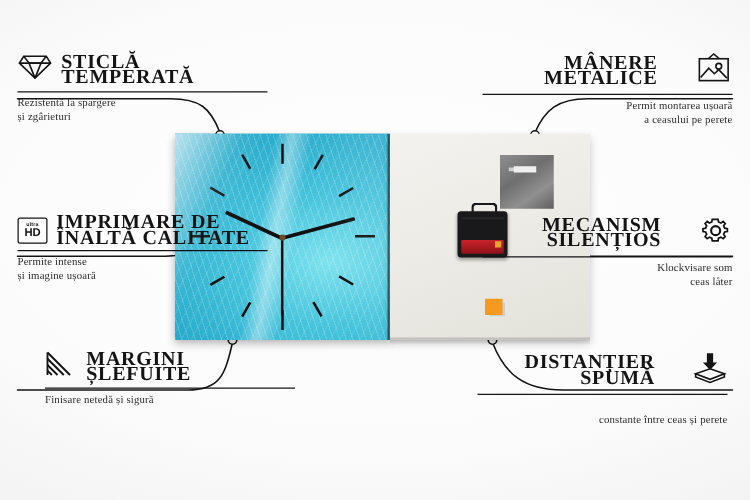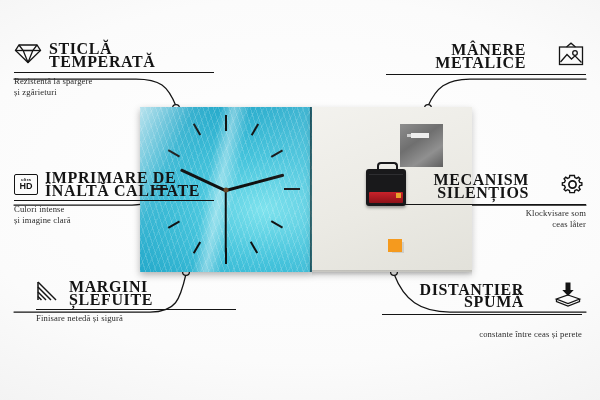--- a/index.html
+++ b/index.html
@@ -267,6 +267,10 @@
       </span>
     </div>
     <div class="rule"></div>
+    <div class="sub">
+      <span>Permit montarea ușoară</span><br>
+      <span>a ceasului pe perete</span>
+    </div>
   </div>
 
   <div class="callout right" id="c-mecanism">

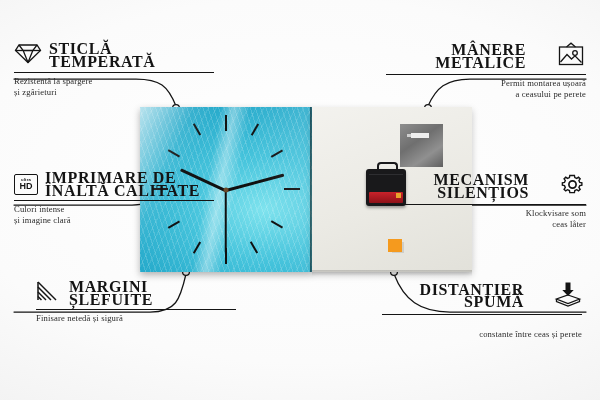--- a/index.html
+++ b/index.html
@@ -224,7 +224,7 @@
     </div>
     <div class="rule"></div>
     <div class="sub">
-      <span>Culori intense</span><br>
+      <span>Permite intense</span><br>
       <span>și imagine clară</span>
     </div>
   </div>

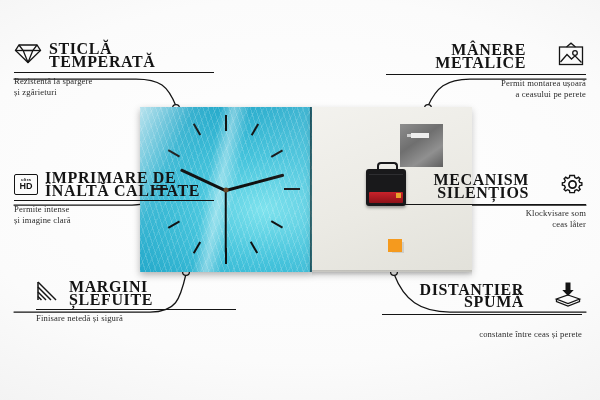--- a/index.html
+++ b/index.html
@@ -225,7 +225,7 @@
     <div class="rule"></div>
     <div class="sub">
       <span>Permite intense</span><br>
-      <span>și imagine clară</span>
+      <span>și imagine ușoară</span>
     </div>
   </div>
 

